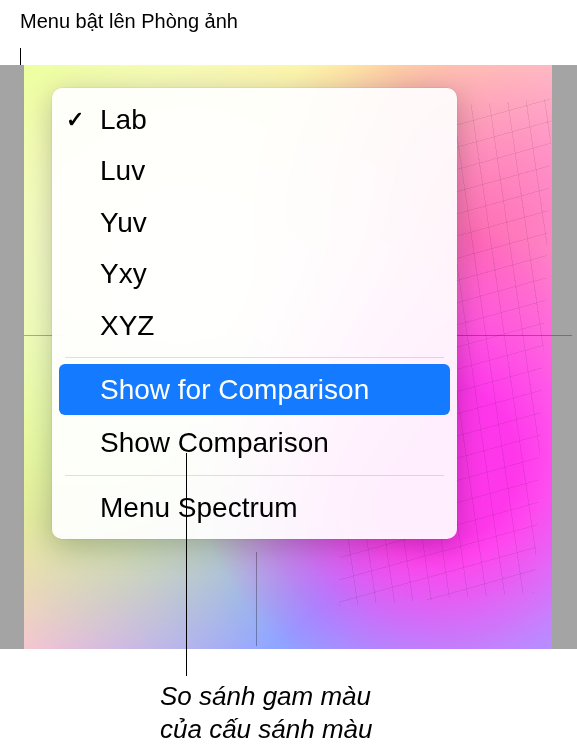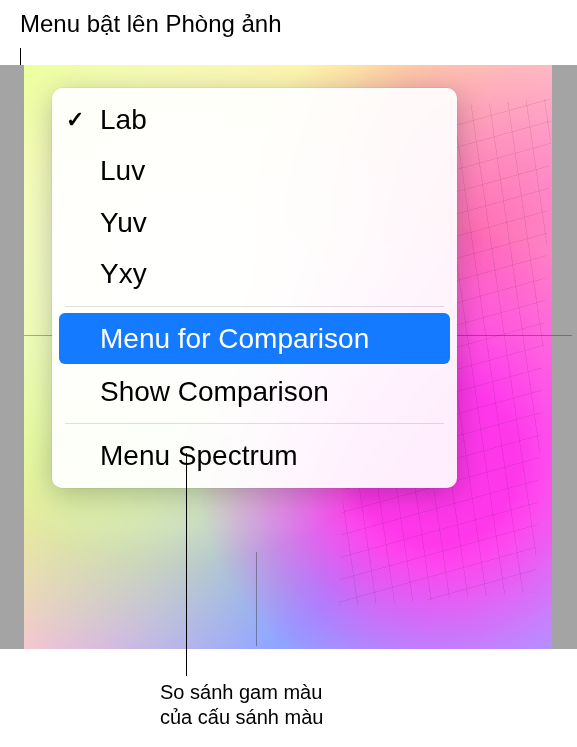--- a/index.html
+++ b/index.html
@@ -20,7 +20,7 @@
       position: absolute;
       top: 10px;
       left: 20px;
-      font-size: 24px;
+      font-size: 20px;
       color: #000;
     }
     

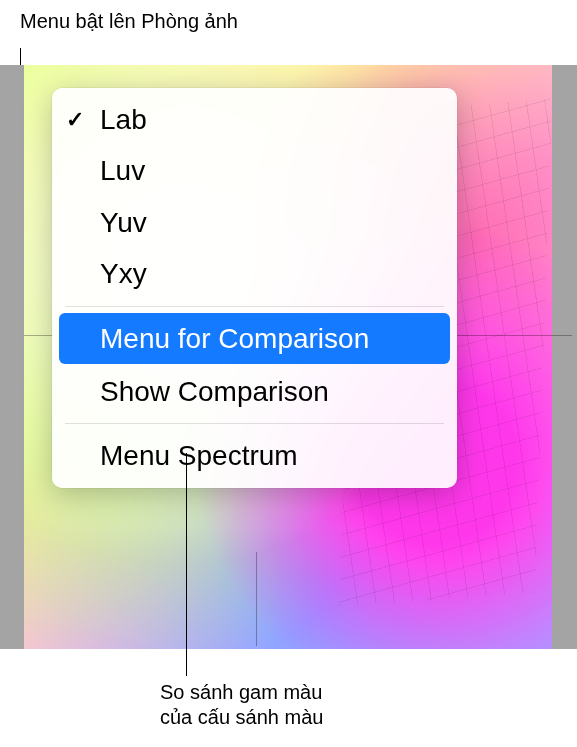--- a/index.html
+++ b/index.html
@@ -187,6 +187,9 @@
   <div class="menu-item">
     <span>Yxy</span>
   </div>
+  <div class="menu-item">
+    <span>XYZ</span>
+  </div>
 
   <div class="menu-separator"></div>
 

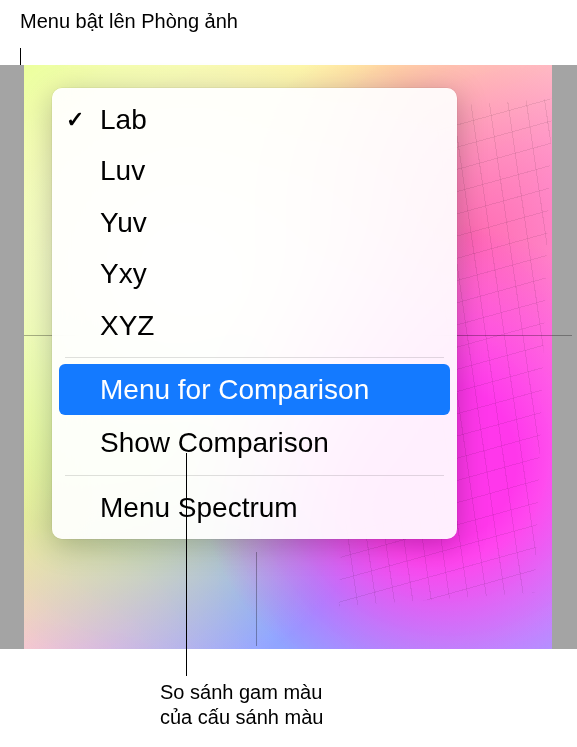--- a/index.html
+++ b/index.html
@@ -194,7 +194,7 @@
   <div class="menu-separator"></div>
 
   <div class="menu-item highlighted">
-    <span>Menu for Comparison</span>
+    <span>Show for Comparison</span>
   </div>
   <div class="menu-item">
     <span>Show Comparison</span>

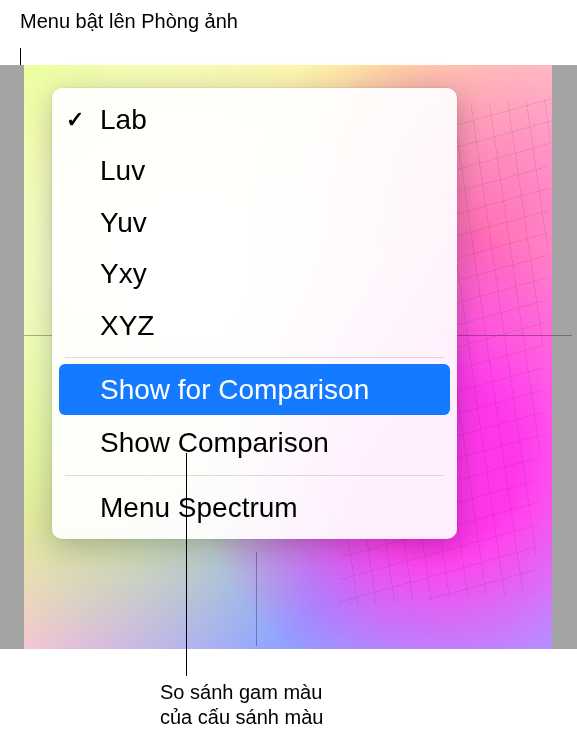--- a/index.html
+++ b/index.html
@@ -156,9 +156,10 @@
       position: absolute;
       top: 680px;
       left: 160px;
-      font-size: 20px;
+      font-size: 26px;
       color: #000;
       line-height: 1.25;
+      font-style: italic;
     }
   </style>
 </head>

